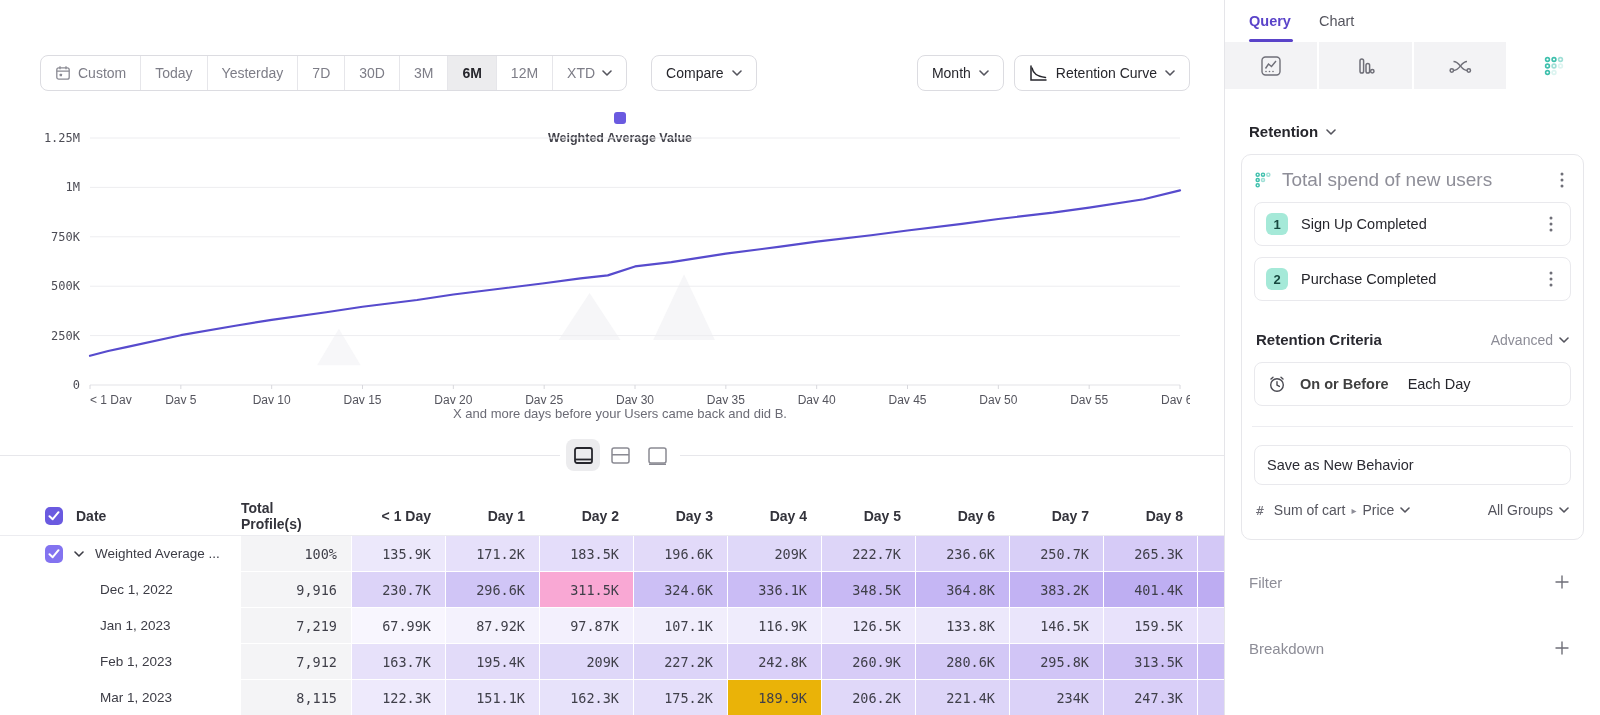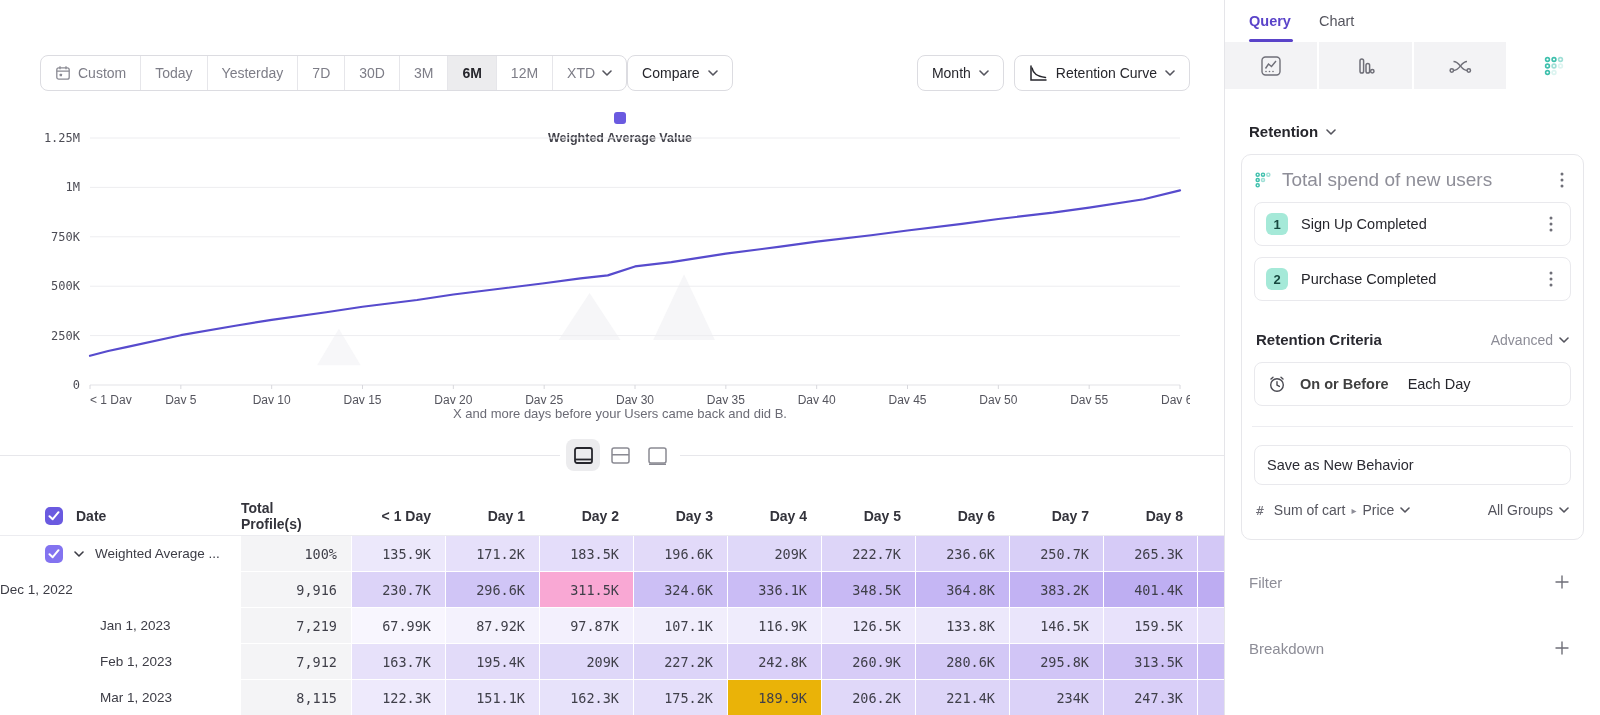--- a/index.html
+++ b/index.html
@@ -16,7 +16,7 @@
   .seg:last-child { border-right:none; }
   .seg.sel { background:#ececee; color:#26262c; font-weight:bold; }
   .btn { display:flex; align-items:center; gap:8px; height:36px; padding:0 14px; border:1px solid #dcdce1; border-radius:8px; background:#fff; font-size:14px; color:#26262c; cursor:pointer; white-space:nowrap; }
-  .compare-btn { }
+  .compare-btn { margin-left:24px; }
   .spacer { flex:1; }
   .curve-btn { margin-left:10px; }
   .chev { color:#55555e; display:inline-flex; }

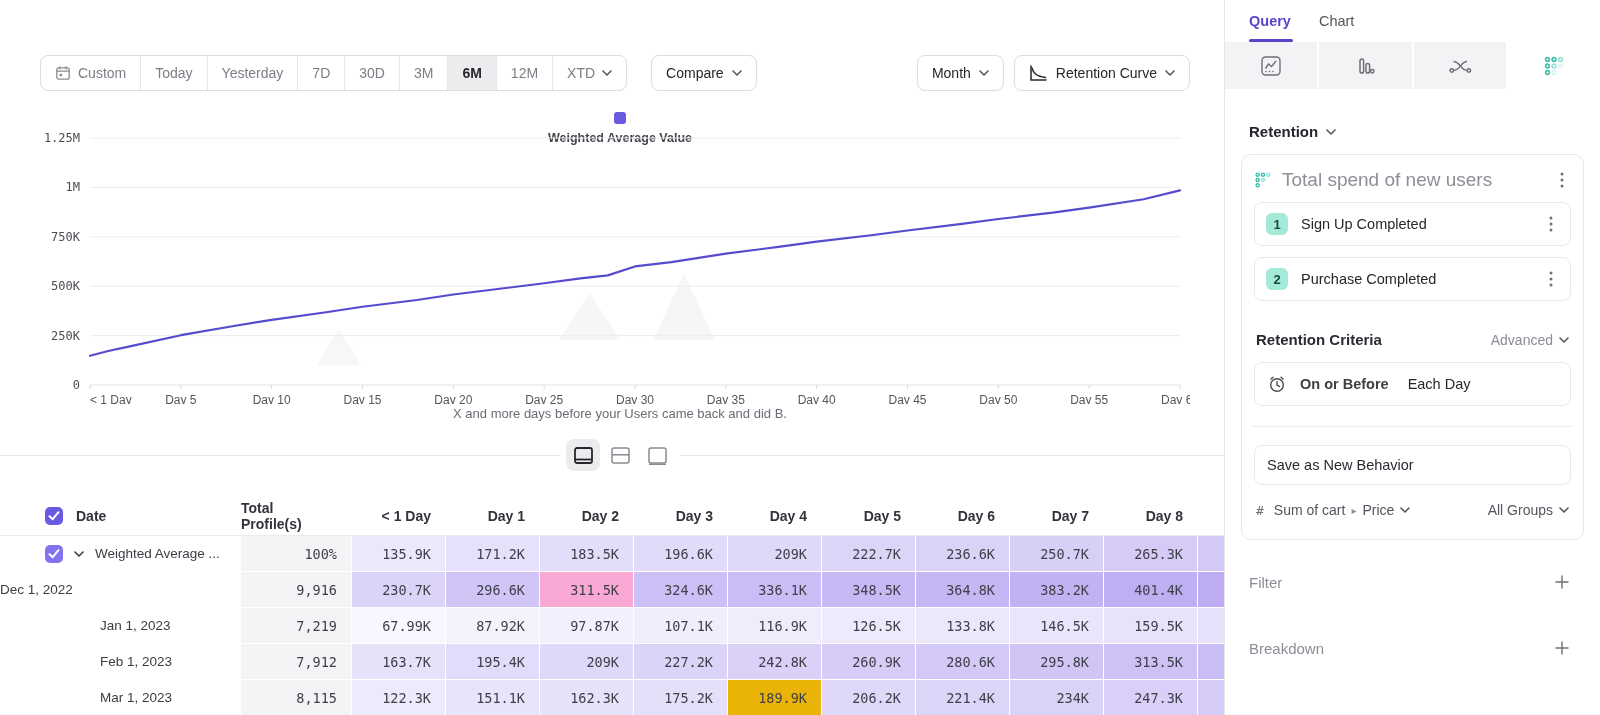--- a/index.html
+++ b/index.html
@@ -279,7 +279,7 @@
           <div class="cell" style="background: rgb(216, 207, 247);">250.7K</div>
           <div class="cell" style="background: rgb(214, 203, 247);">265.3K</div>
           <div class="cell" style="background: rgb(211, 200, 246);"></div>
-          <div class="cell date" style="">
+          <div class="cell date" style="padding-left: 100px;">
             <span>Dec 1, 2022</span>
           </div>
           <div class="cell total">9,916</div>

